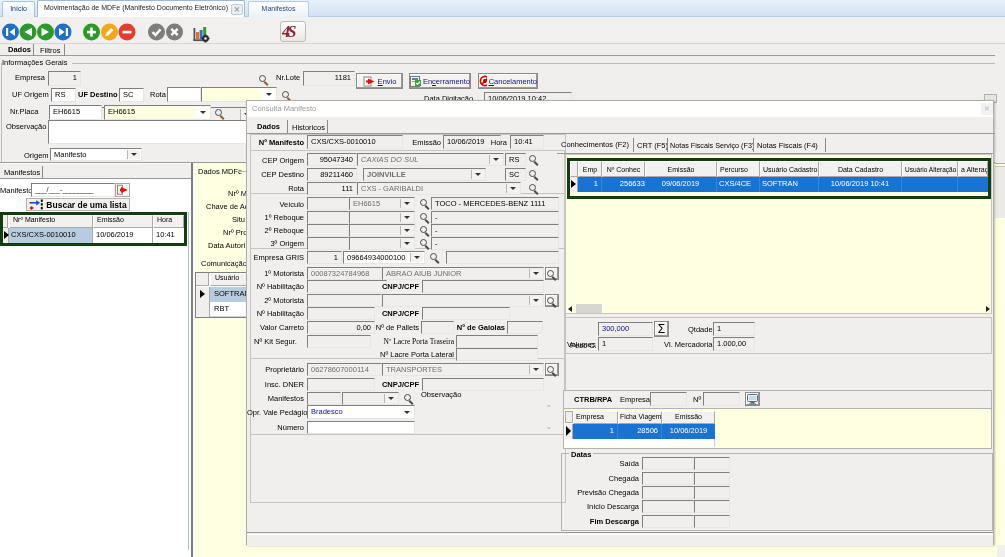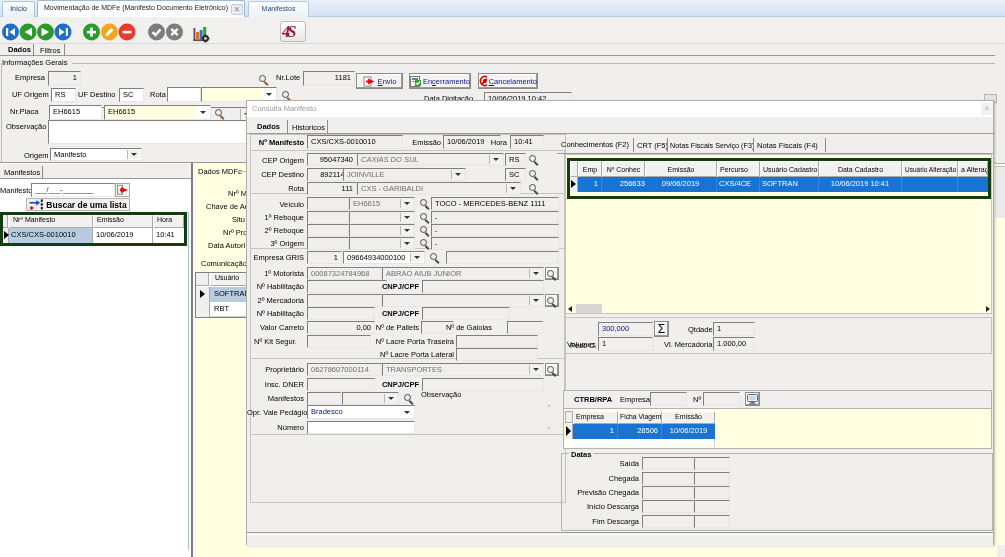--- a/index.html
+++ b/index.html
@@ -108,7 +108,7 @@
 
 <div class="lbl" style="left:12px;top:90px;">UF Origem</div>
 <div class="fld" style="left:51px;top:88px;width:25px;height:14px;">RS</div>
-<div class="lbl" style="left:78px;top:90px;">UF Destino</div>
+<div class="lbl" style="left:78px;top:90px;font-weight:bold;">UF Destino</div>
 <div class="fld" style="left:119px;top:88px;width:25px;height:14px;">SC</div>
 <div class="lbl" style="left:150px;top:90px;">Rota</div>
 <div class="fld" style="left:167px;top:87px;width:34px;height:15px;"></div>

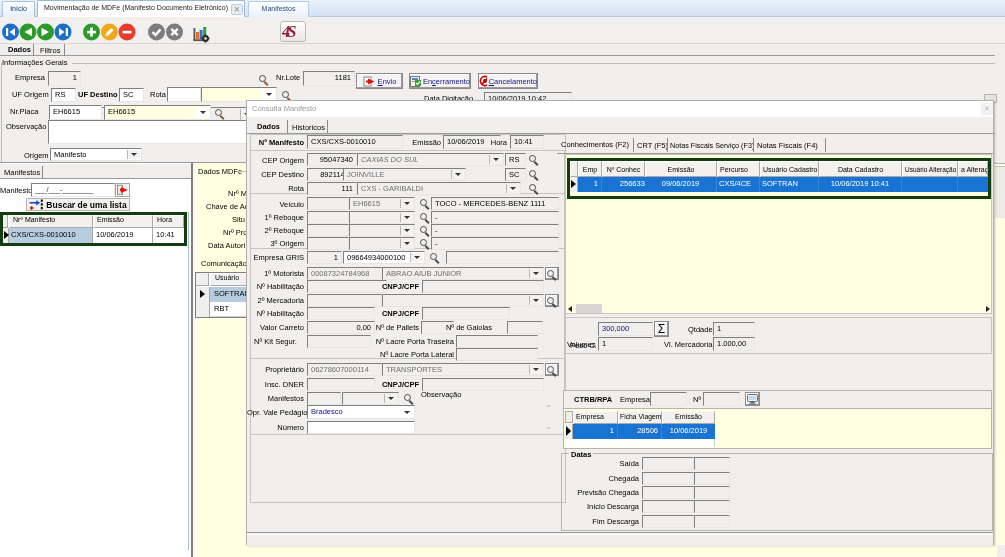--- a/index.html
+++ b/index.html
@@ -245,7 +245,7 @@
  <span class="mag" style="left:281px;top:52px;"></span>
  <div class="lbl rt" style="left:0px;top:69px;width:57px;">CEP Destino</div>
  <div class="fld ro rt" style="left:60px;top:67px;width:50px;height:13px;">89211460</div>
- <div class="fld ro" style="left:96px;top:67px;width:123px;height:13px;color:#6e6e6e;">JOINVILLE<span class="arw"></span></div>
+ <div class="fld ro" style="left:116px;top:67px;width:123px;height:13px;color:#6e6e6e;font-weight:bold;">JOINVILLE<span class="arw"></span></div>
  <div class="fld ro" style="left:258px;top:67px;width:21px;height:13px;">SC</div>
  <span class="mag" style="left:281px;top:67px;"></span>
  <div class="lbl rt" style="left:0px;top:83px;width:57px;">Rota</div>

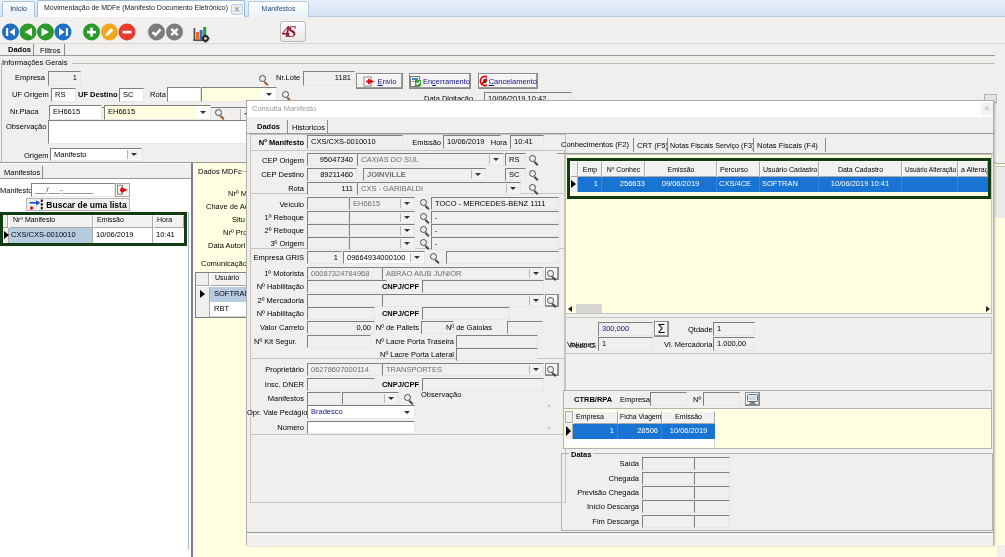--- a/index.html
+++ b/index.html
@@ -297,7 +297,7 @@
  <div class="fld ro" style="left:60px;top:179px;width:80px;height:13px;"></div>
  <div class="lbl rt" style="left:110px;top:181px;width:62px;font-weight:bold;">CNPJ/CPF</div>
  <div class="fld ro" style="left:175px;top:179px;width:122px;height:13px;"></div>
- <div class="lbl rt" style="left:0px;top:195px;width:57px;">2º Mercadoria</div>
+ <div class="lbl rt" style="left:0px;top:195px;width:57px;">2º Motorista</div>
  <div class="fld ro" style="left:60px;top:193px;width:75px;height:13px;"></div>
  <div class="fld ro" style="left:135px;top:193px;width:162px;height:13px;">
       <span class="arw"></span>

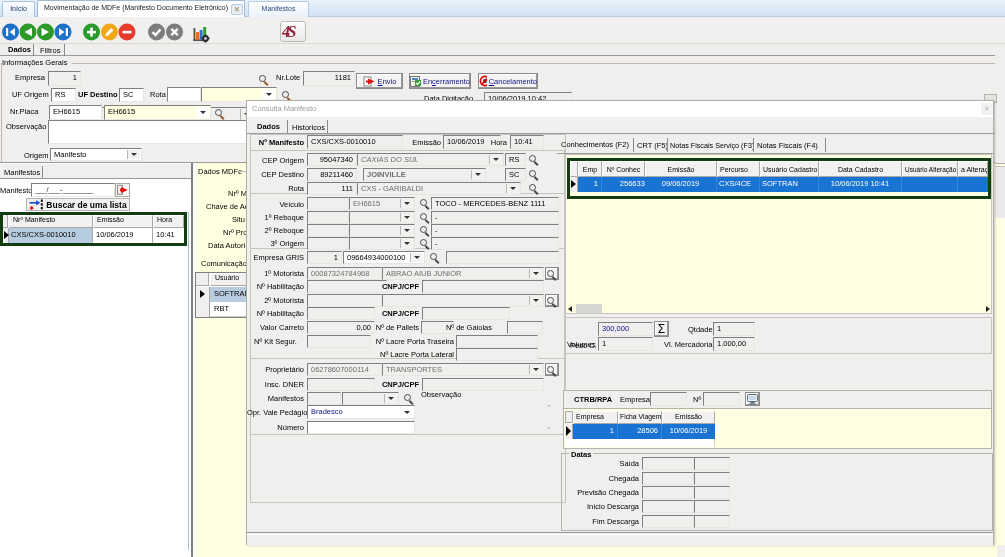--- a/index.html
+++ b/index.html
@@ -313,7 +313,7 @@
  <div class="fld ro rt" style="left:60px;top:220px;width:68px;height:13px;">0,00</div>
  <div class="lbl rt" style="left:120px;top:222px;width:52px;">Nº de Pallets</div>
  <div class="fld ro" style="left:174px;top:220px;width:33px;height:13px;"></div>
- <div class="lbl rt" style="left:192px;top:222px;width:53px;">Nº de Gaiolas</div>
+ <div class="lbl rt" style="left:205px;top:222px;width:53px;font-weight:bold;">Nº de Gaiolas</div>
  <div class="fld ro" style="left:260px;top:220px;width:36px;height:13px;"></div>
  <div class="lbl rt" style="left:0px;top:236px;width:57px;text-align:center;">Nº Kit Segur.</div>
  <div class="fld ro" style="left:60px;top:234px;width:64px;height:13px;"></div>

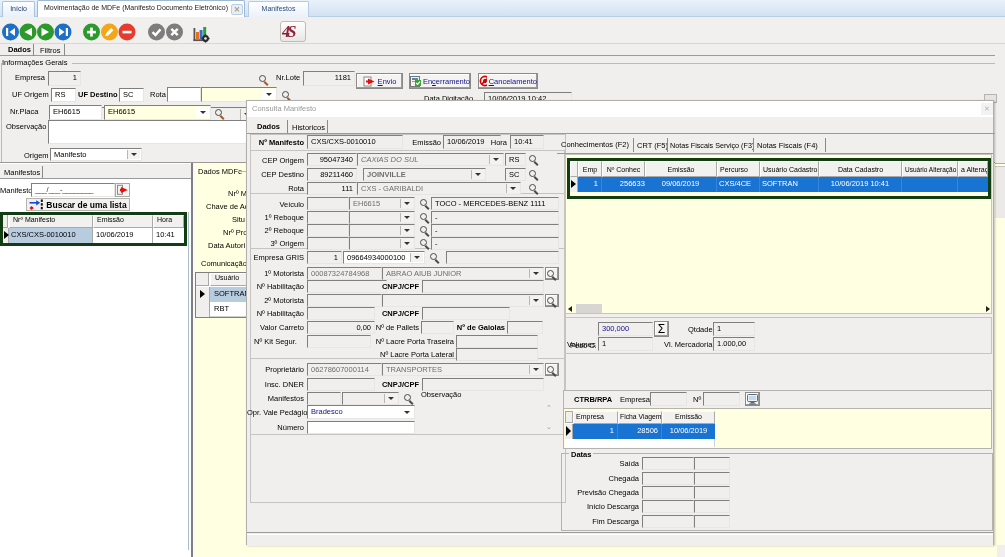--- a/index.html
+++ b/index.html
@@ -317,7 +317,7 @@
  <div class="fld ro" style="left:260px;top:220px;width:36px;height:13px;"></div>
  <div class="lbl rt" style="left:0px;top:236px;width:57px;text-align:center;">Nº Kit Segur.</div>
  <div class="fld ro" style="left:60px;top:234px;width:64px;height:13px;"></div>
- <div class="lbl rt" style="left:125px;top:236px;width:82px;">Nº Lacre Porta Traseira</div>
+ <div class="lbl rt" style="left:125px;top:236px;width:82px;font-family:Liberation Serif, serif;">Nº Lacre Porta Traseira</div>
  <div class="fld ro" style="left:209px;top:234px;width:82px;height:13px;"></div>
  <div class="lbl rt" style="left:125px;top:249px;width:82px;">Nº Lacre Porta Lateral</div>
  <div class="fld ro" style="left:209px;top:247px;width:82px;height:13px;"></div>

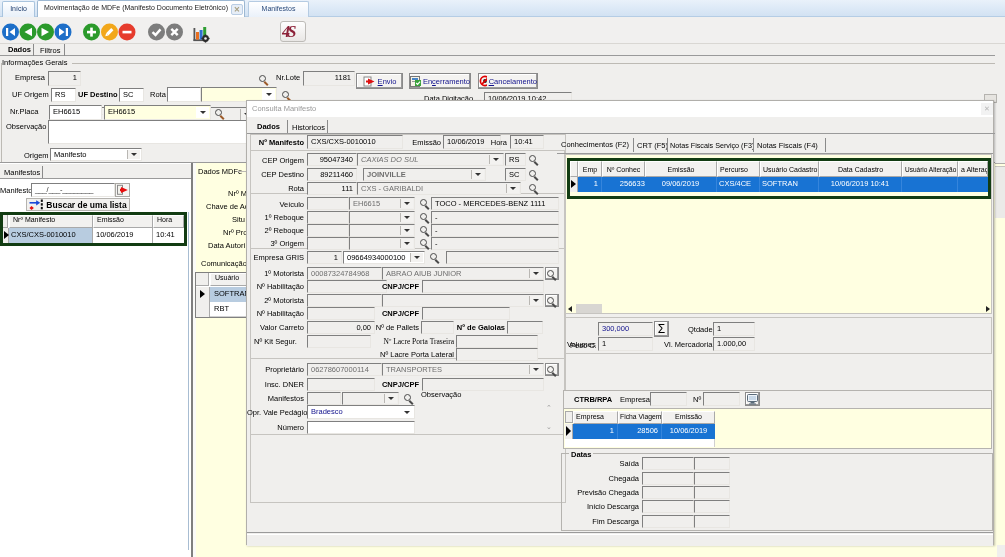--- a/index.html
+++ b/index.html
@@ -440,7 +440,7 @@
  <div class="lbl navy rt" style="left:330px;top:401px;width:62px;">Início Descarga</div>
  <div class="fld ro" style="left:395px;top:399px;width:52px;height:13px;"></div>
  <div class="fld ro" style="left:447px;top:399px;width:36px;height:13px;"></div>
- <div class="lbl navy rt" style="left:330px;top:416px;width:62px;">Fim Descarga</div>
+ <div class="lbl navy rt" style="left:330px;top:416px;width:62px;font-weight:bold;">Fim Descarga</div>
  <div class="fld ro" style="left:395px;top:414px;width:52px;height:13px;"></div>
  <div class="fld ro" style="left:447px;top:414px;width:36px;height:13px;"></div>
 

